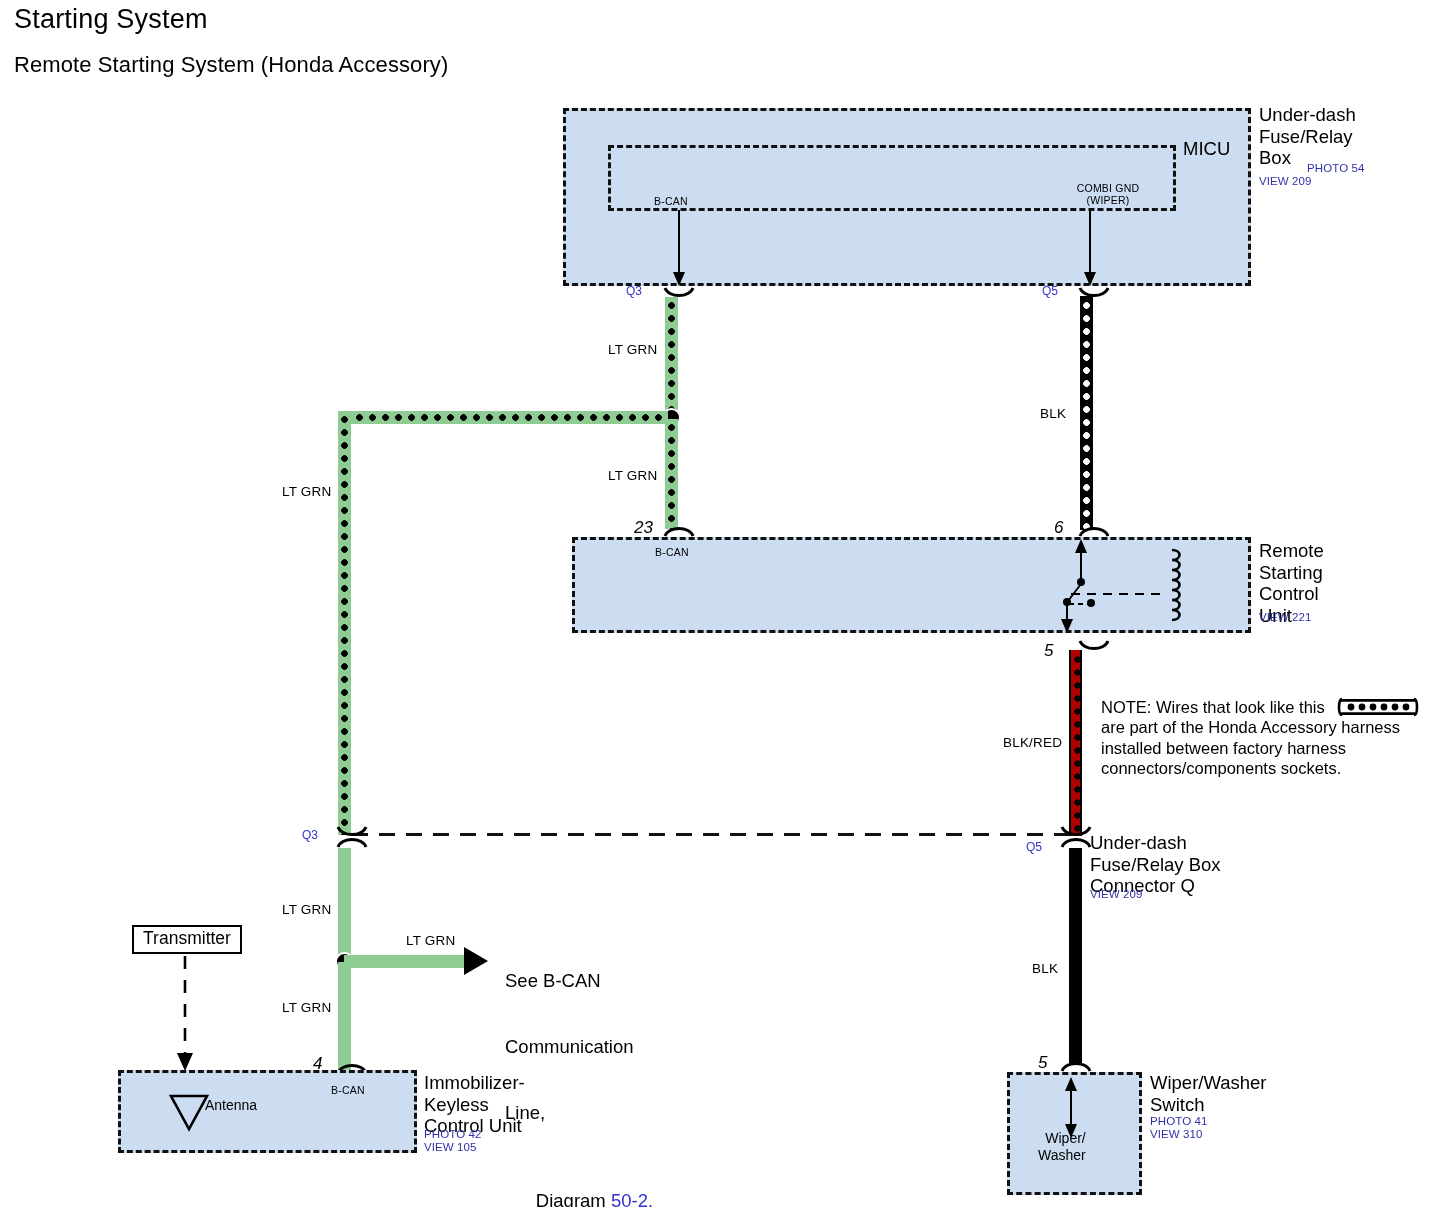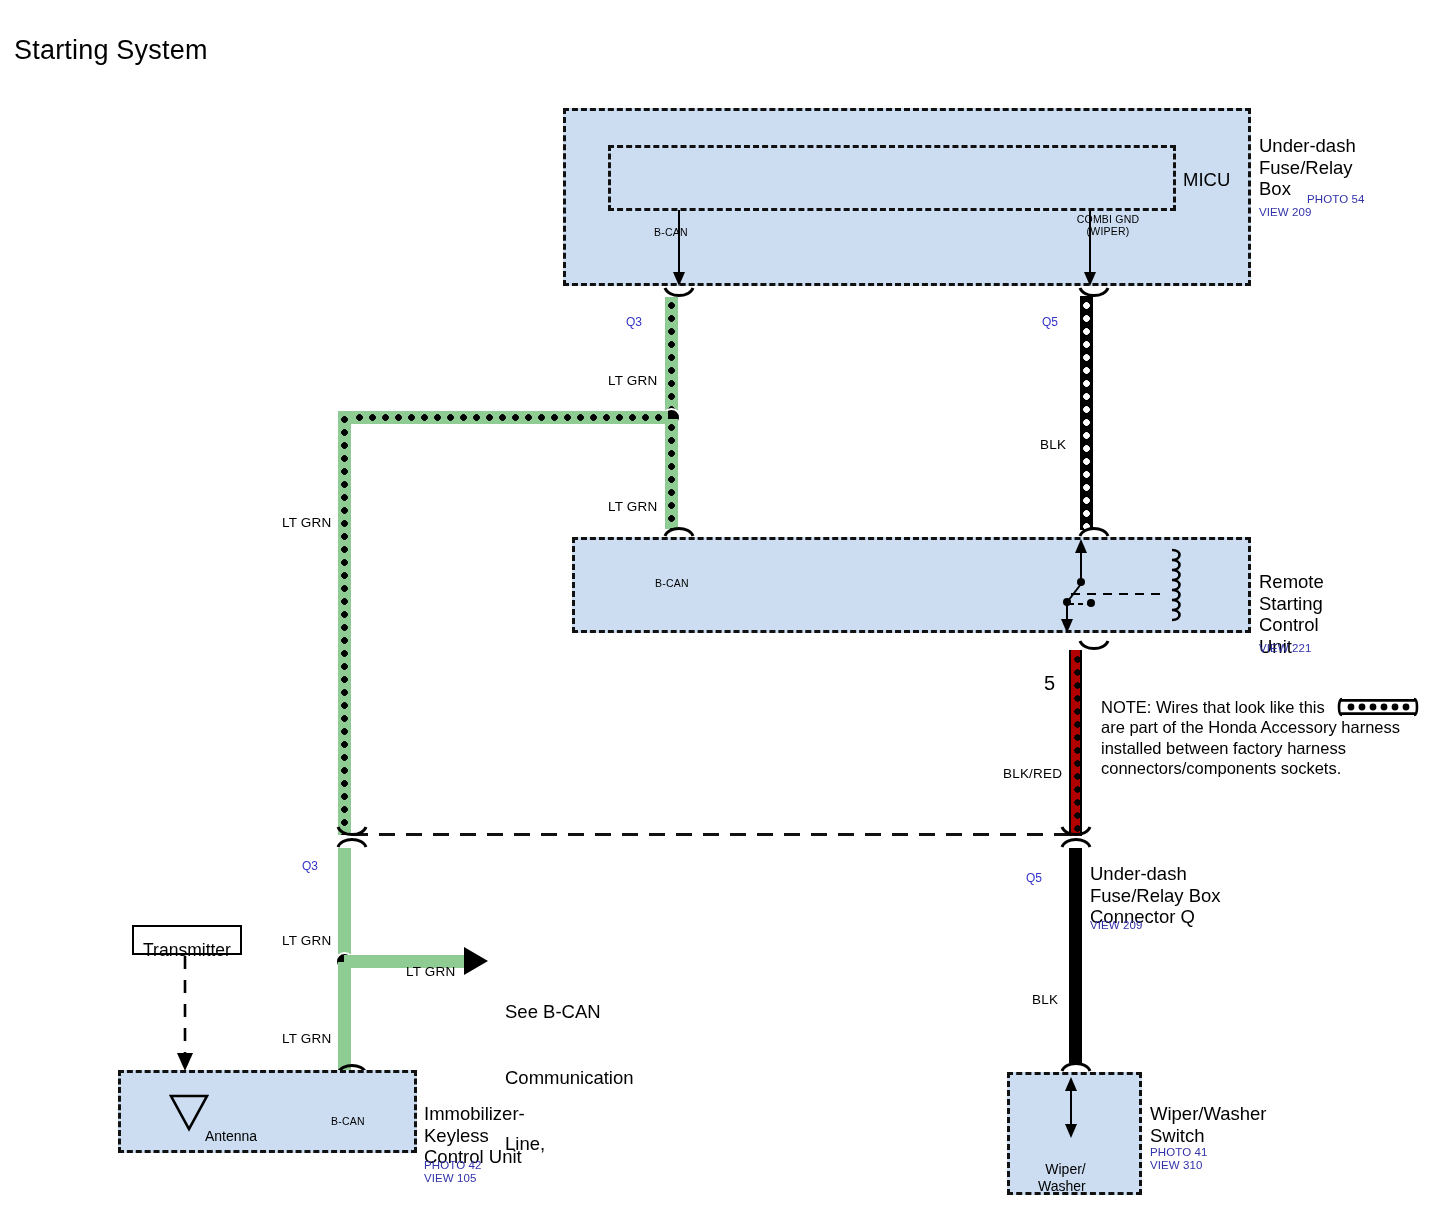--- a/index.html
+++ b/index.html
@@ -43,7 +43,7 @@
   }
 
   
-  .lbl{ white-space:pre; line-height:1.12;margin-top:31px; }
+  .lbl{ white-space:pre; line-height:1.12; }
   .comp-title{ font-size:18.5px; line-height:1.17; }
   .view-ref{ font-size:11.5px; color:#3232aa; line-height:1.15; letter-spacing:.1px;}
   .pin-name{ font-size:10.5px; letter-spacing:.2px; }

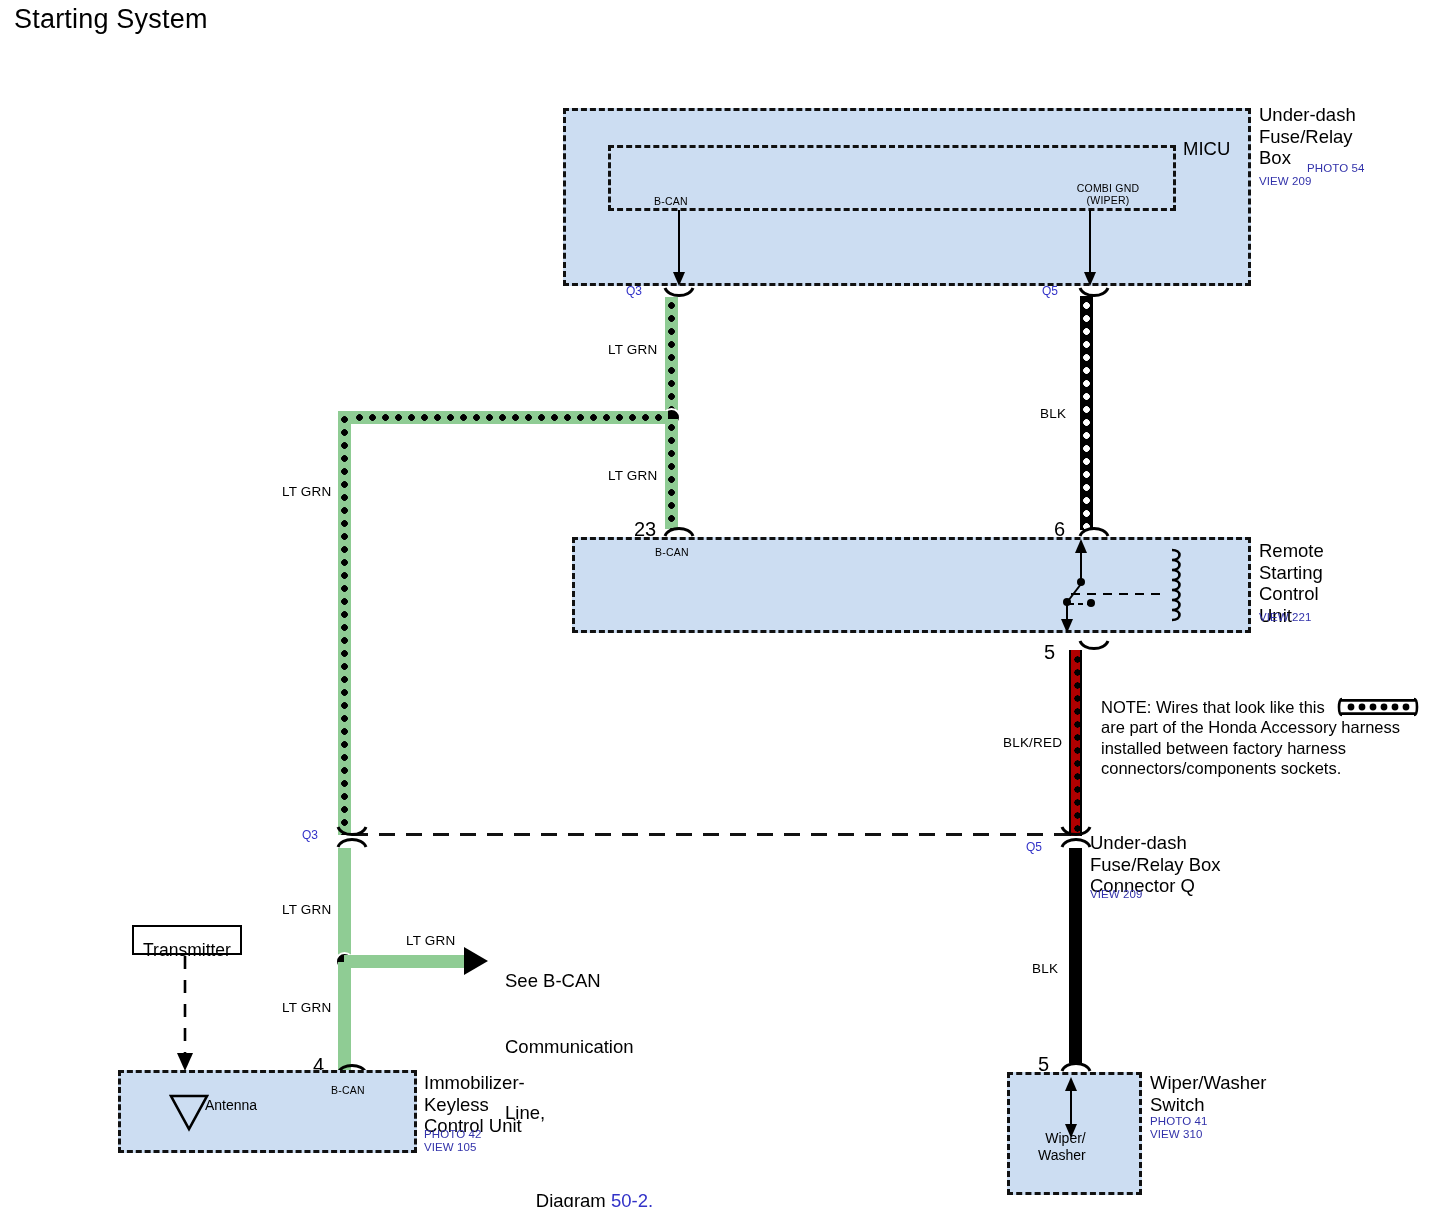--- a/index.html
+++ b/index.html
@@ -129,6 +129,7 @@
 <div id="page">
 
   <div class="abs lbl" id="title-main">Starting System</div>
+  <div class="abs lbl" id="title-sub">Remote Starting System (Honda Accessory)</div>
 
   <div class="abs comp-box" style="left:563px; top:108px; width:688px; height:178px;"></div>
 

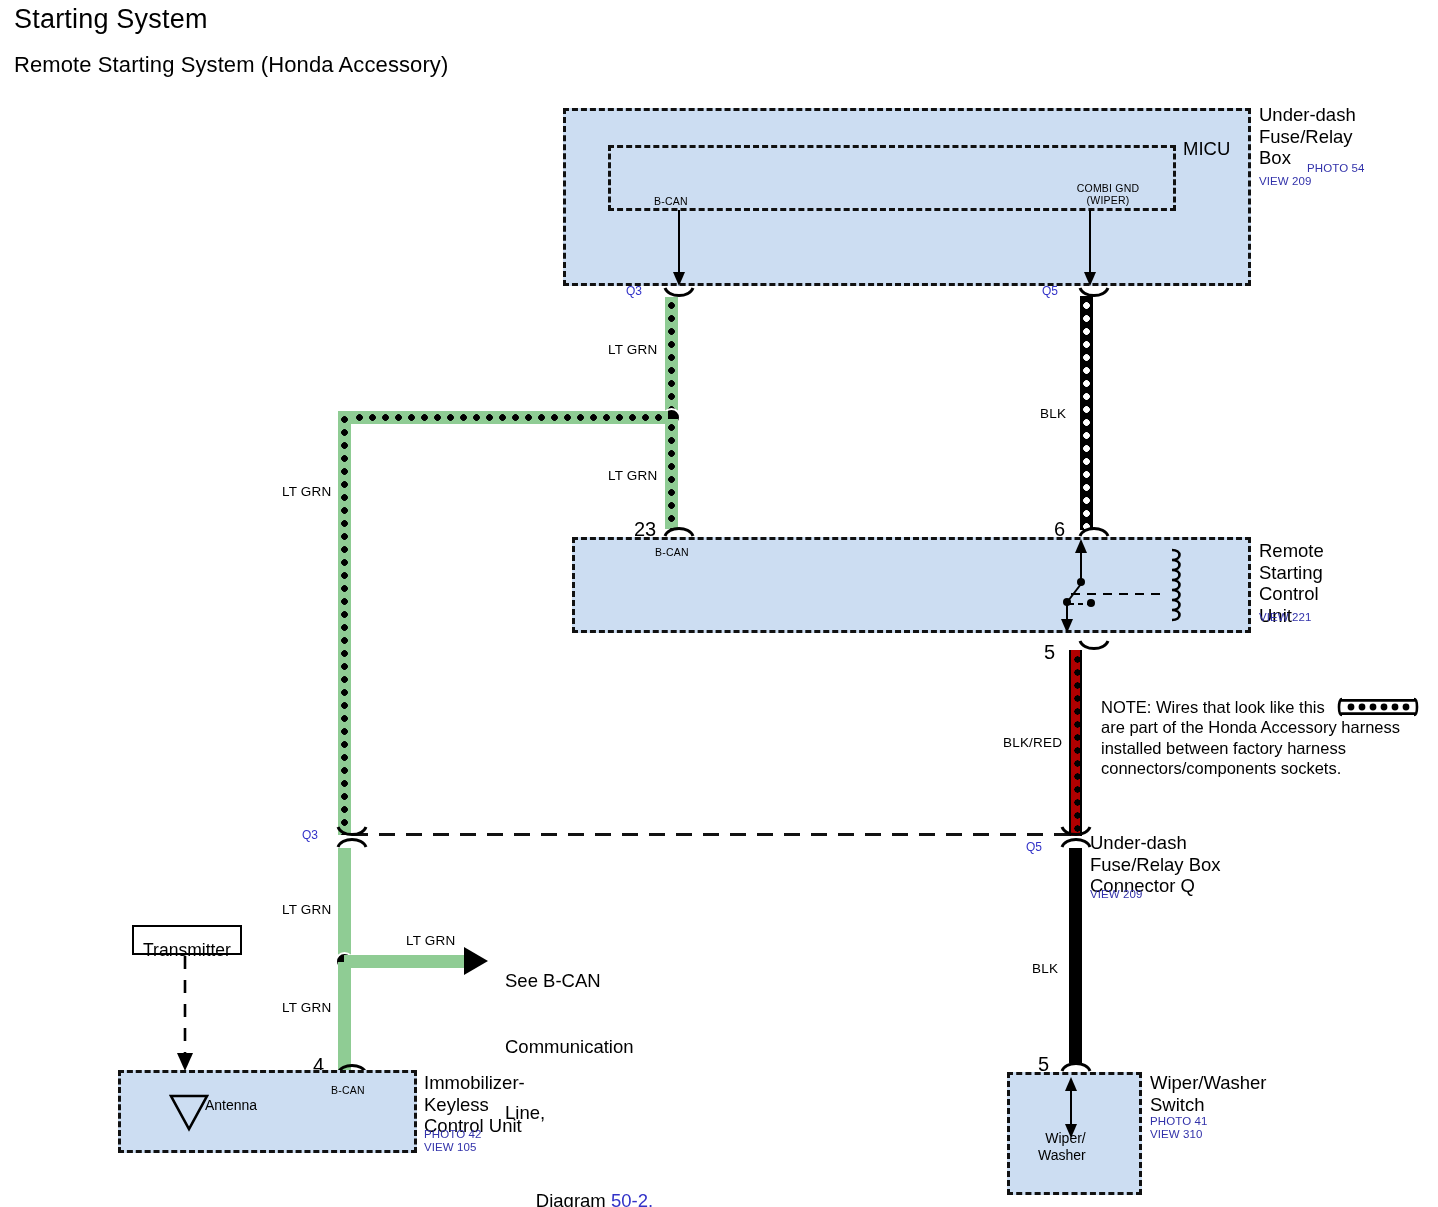--- a/index.html
+++ b/index.html
@@ -47,7 +47,7 @@
   .comp-title{ font-size:18.5px; line-height:1.17; }
   .view-ref{ font-size:11.5px; color:#3232aa; line-height:1.15; letter-spacing:.1px;}
   .pin-name{ font-size:10.5px; letter-spacing:.2px; }
-  .pin-num{ font-size:20px; }
+  .pin-num{ font-size:17px;font-style:italic; }
   .conn-id{ font-size:12px; color:#3232c8; }
   .wire-lbl{ font-size:13.5px; letter-spacing:.2px; }
   .note-txt{ font-size:16.5px; line-height:1.23; }

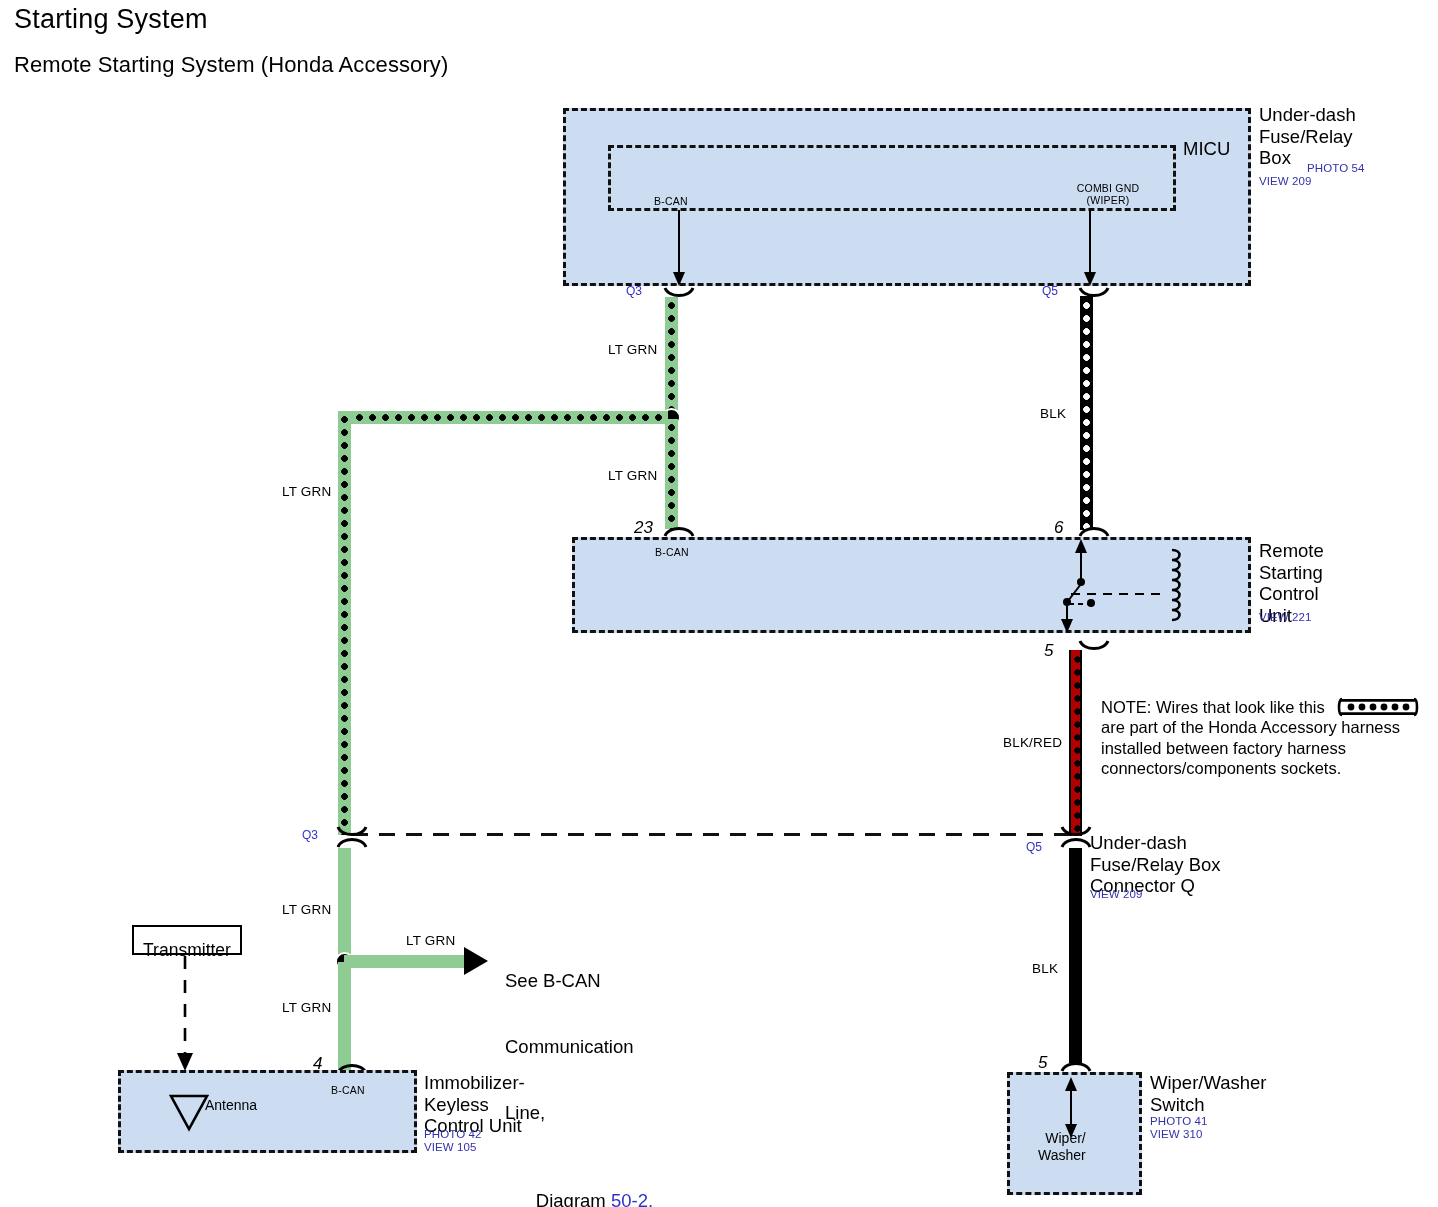--- a/index.html
+++ b/index.html
@@ -115,7 +115,7 @@
     border:2px solid #000;
     background:#fff;
     font-size:17.5px;
-    padding:13px 8px;
+    padding:1px 8px;
     box-sizing:border-box;
     text-align:center;
   }

